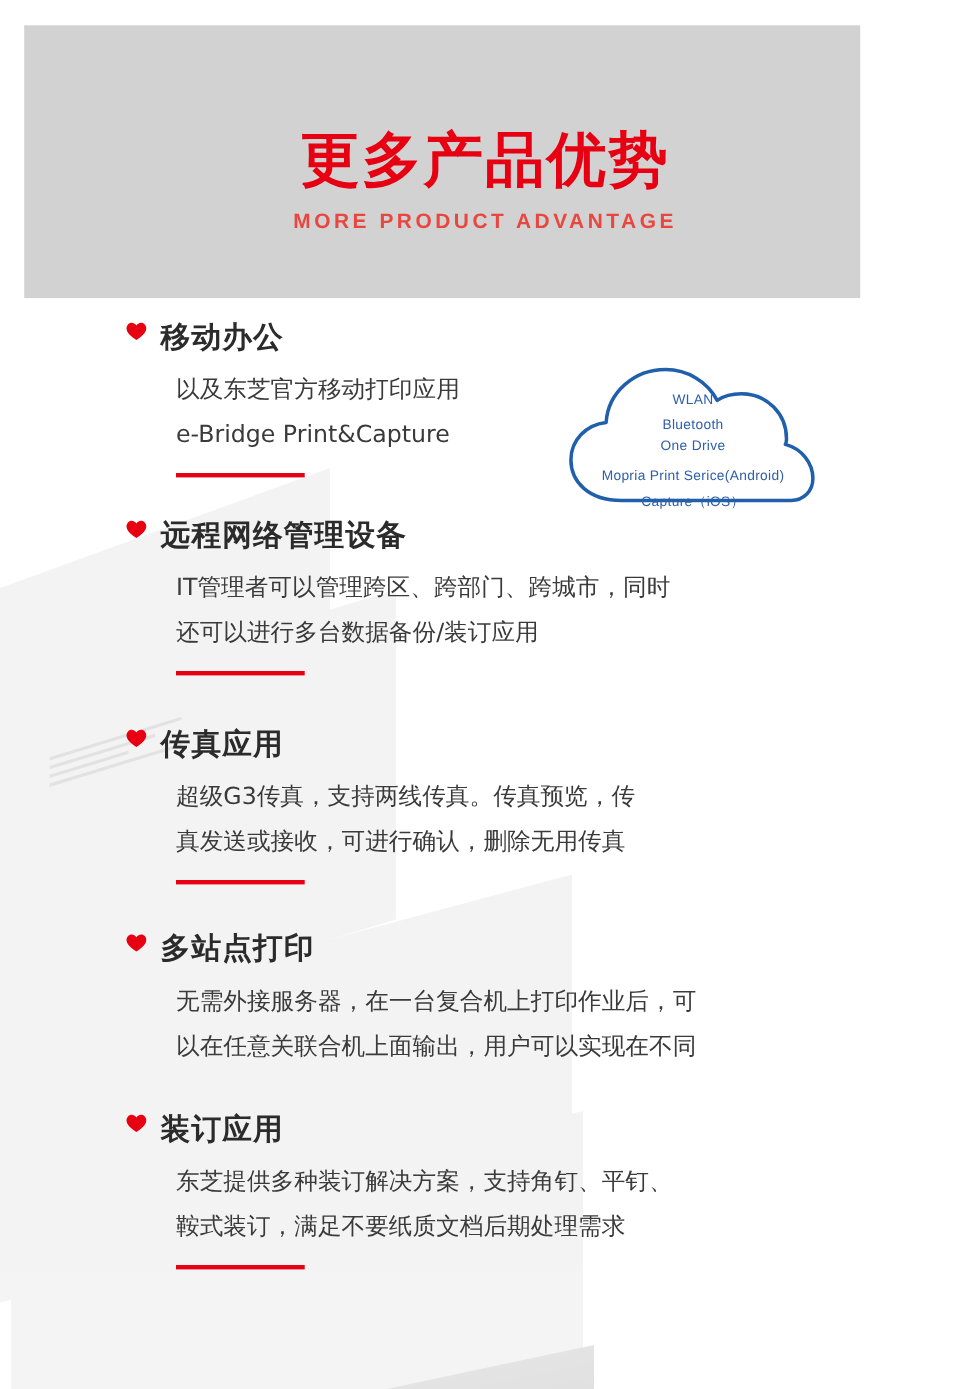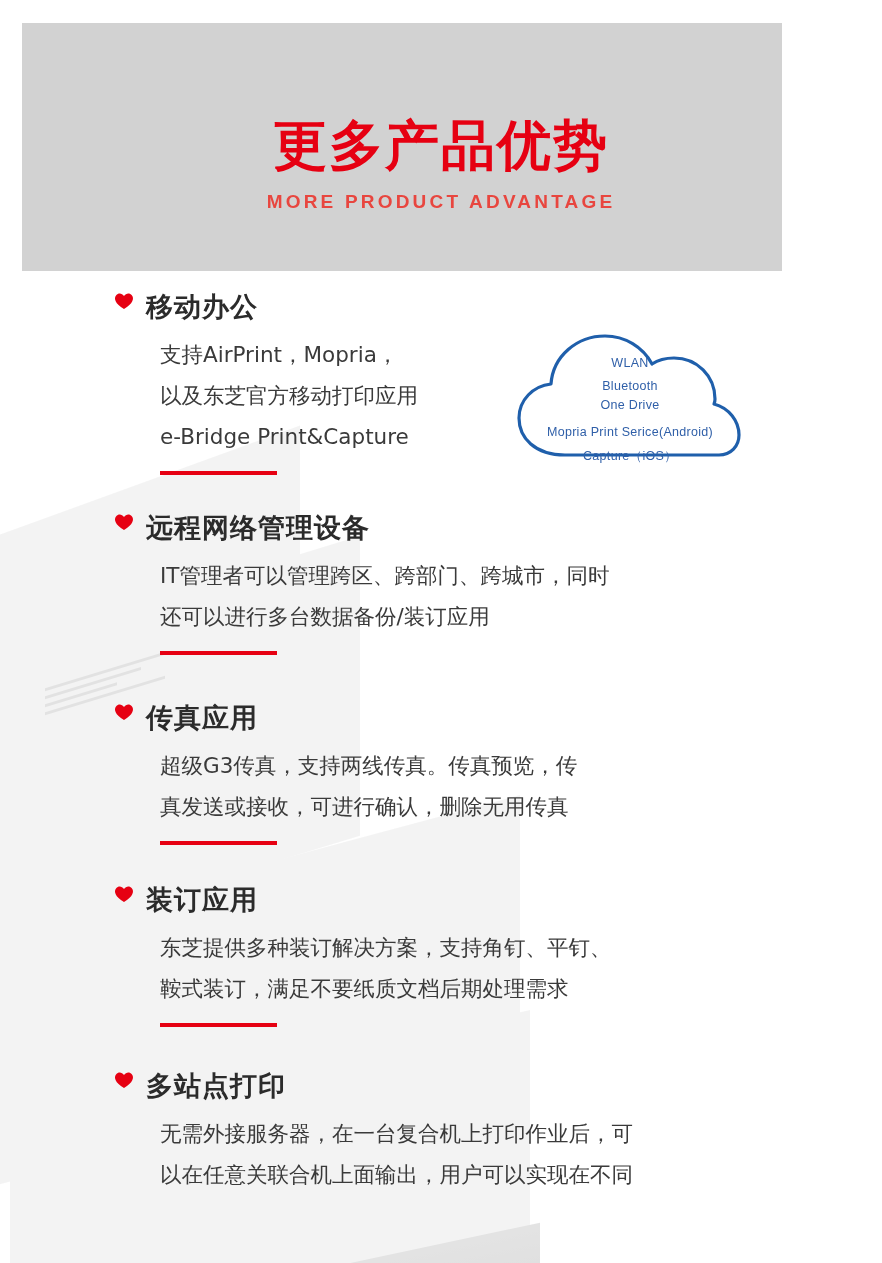--- a/index.html
+++ b/index.html
@@ -234,7 +234,6 @@
         <div class="feature-title">移动办公</div>
       </div>
       <div class="feature-body">
-        <div>支持AirPrint，Mopria，</div>
         <div>以及东芝官方移动打印应用</div>
         <div>e-Bridge Print&amp;Capture</div>
       </div>

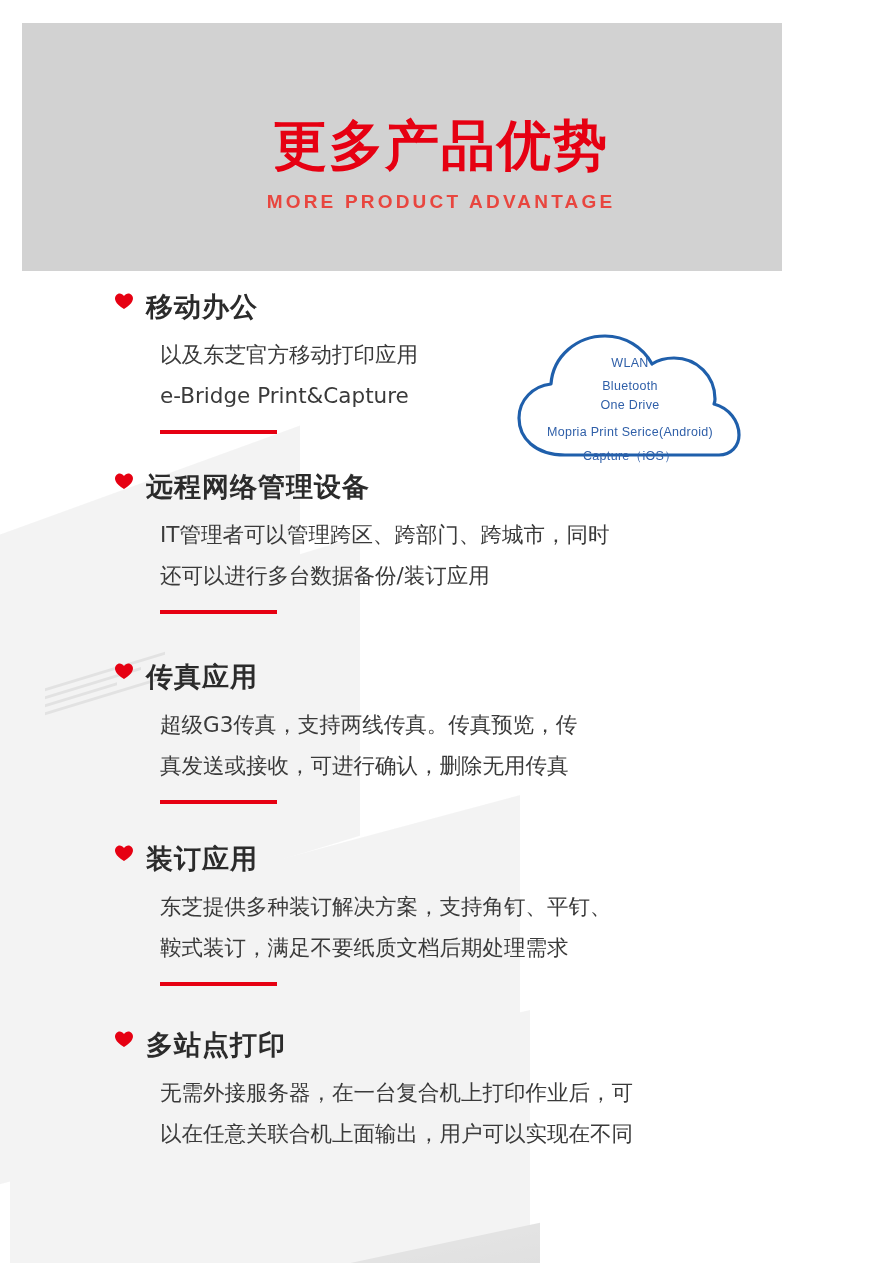--- a/index.html
+++ b/index.html
@@ -283,6 +283,21 @@
       <div class="divider"></div>
     </div>
 
+    <div class="feature f-multi">
+      <div class="bullet">
+        <svg width="22" height="18" viewBox="0 0 22 18">
+          <path d="M11 17 C2 11.5 0.5 6.5 3.2 3.2 C5.4 0.6 9 1.1 11 4 C13 1.1 16.6 0.6 18.8 3.2 C21.5 6.5 20 11.5 11 17 Z" fill="#e60012"></path>
+        </svg>
+      </div>
+      <div class="feature-head">
+        <div class="feature-title">多站点打印</div>
+      </div>
+      <div class="feature-body">
+        <div>无需外接服务器，在一台复合机上打印作业后，可</div>
+        <div>以在任意关联合机上面输出，用户可以实现在不同</div>
+      </div>
+    </div>
+
     <div class="feature f-staple">
       <div class="bullet">
         <svg width="22" height="18" viewBox="0 0 22 18">
@@ -299,21 +314,6 @@
       <div class="divider"></div>
     </div>
 
-    <div class="feature f-multi">
-      <div class="bullet">
-        <svg width="22" height="18" viewBox="0 0 22 18">
-          <path d="M11 17 C2 11.5 0.5 6.5 3.2 3.2 C5.4 0.6 9 1.1 11 4 C13 1.1 16.6 0.6 18.8 3.2 C21.5 6.5 20 11.5 11 17 Z" fill="#e60012"></path>
-        </svg>
-      </div>
-      <div class="feature-head">
-        <div class="feature-title">多站点打印</div>
-      </div>
-      <div class="feature-body">
-        <div>无需外接服务器，在一台复合机上打印作业后，可</div>
-        <div>以在任意关联合机上面输出，用户可以实现在不同</div>
-      </div>
-    </div>
-
   </div>
 </div>
 

